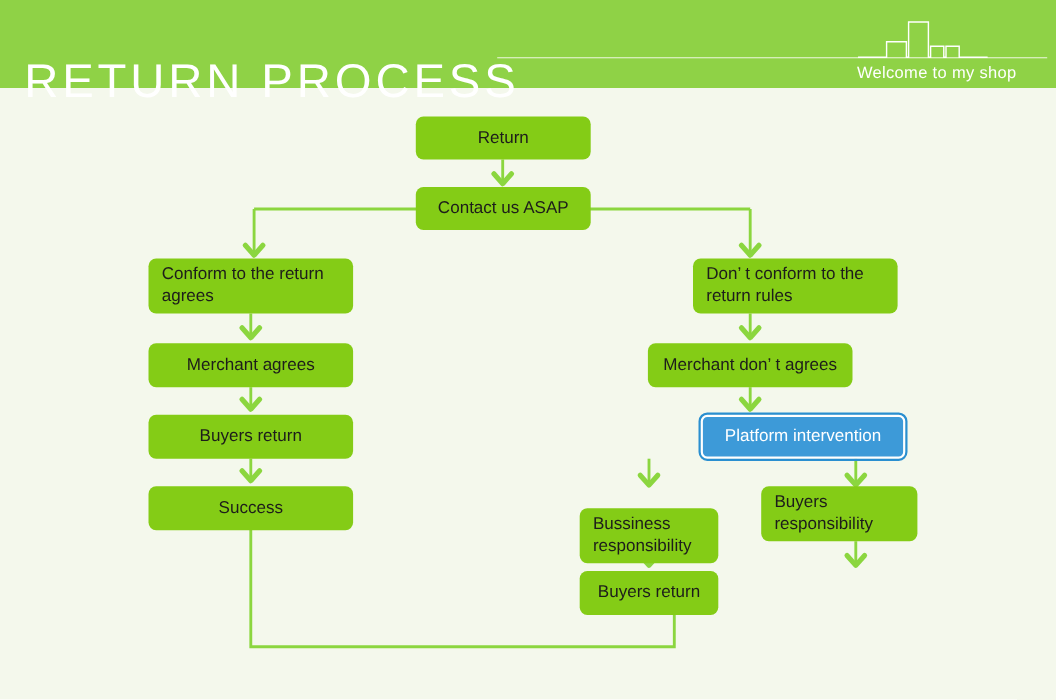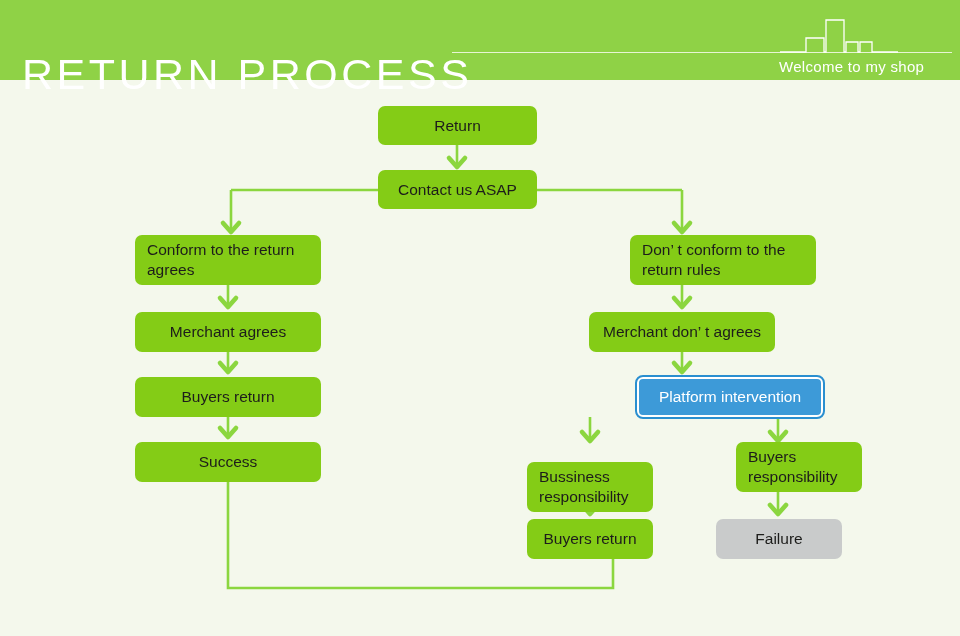--- a/index.html
+++ b/index.html
@@ -200,7 +200,7 @@
       <span>Bussiness responsibility</span>
     </div>
 
-    <div class="node left" style="left:736px; top:362px; width:126px; height:50px;">
+    <div class="node left" style="left:692px; top:362px; width:142px; height:50px;">
       <span>Buyers responsibility</span>
     </div>
 

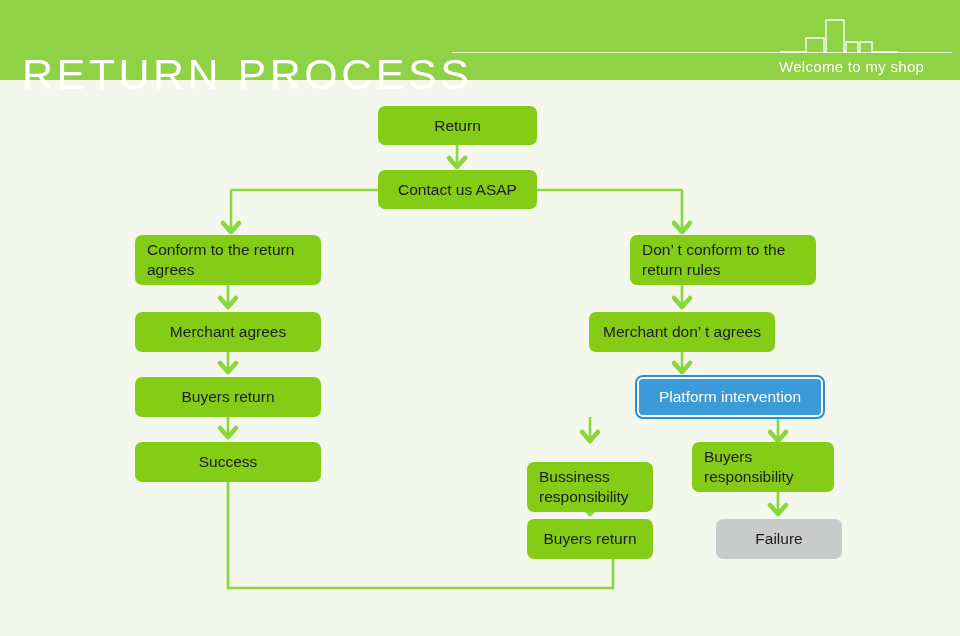--- a/index.html
+++ b/index.html
@@ -208,9 +208,6 @@
       <span>Buyers return</span>
     </div>
 
-    <div class="node gray center" style="left:716px; top:439px; width:126px; height:40px;">
-      <span>Failure</span>
-    </div>
 
   </div>
 </div>

